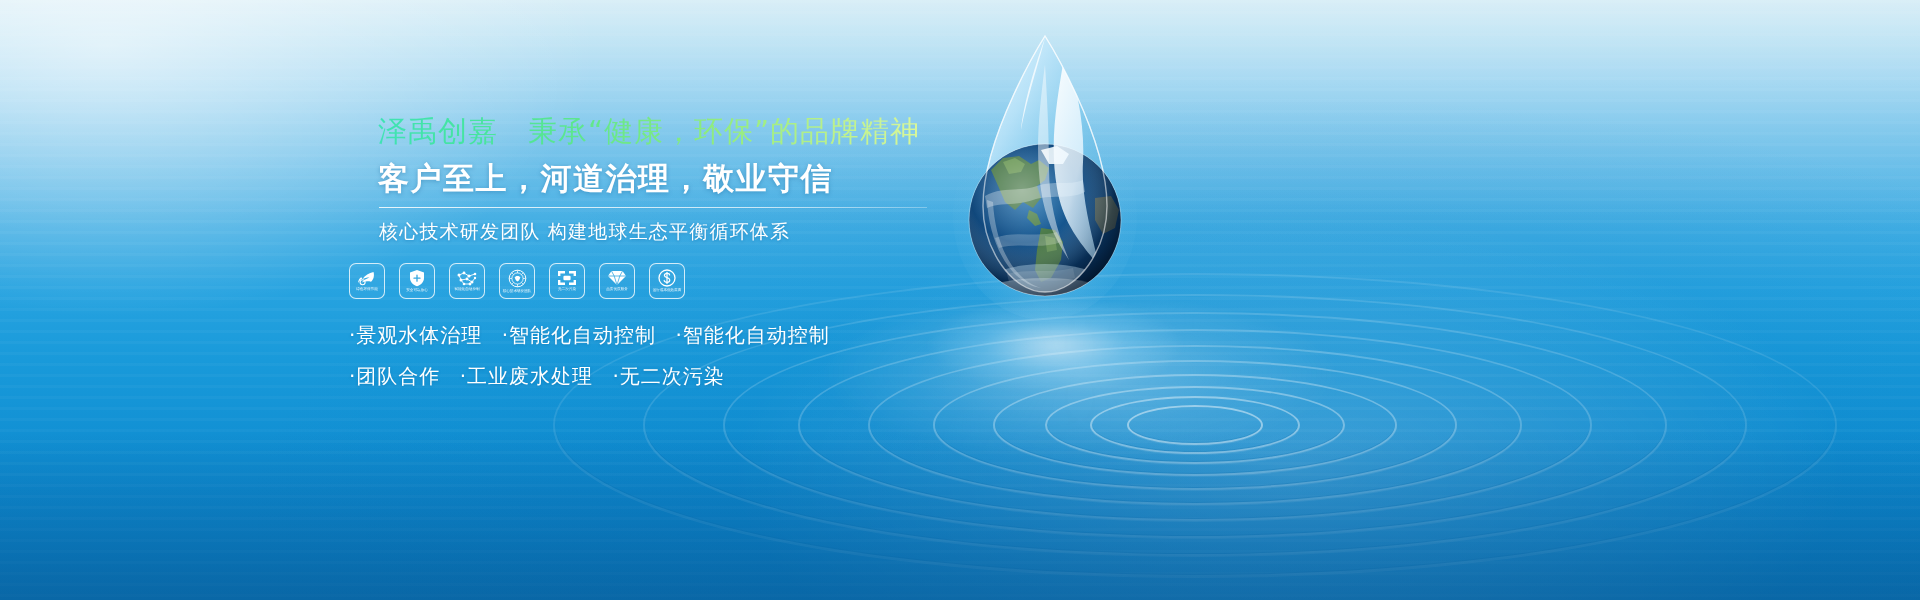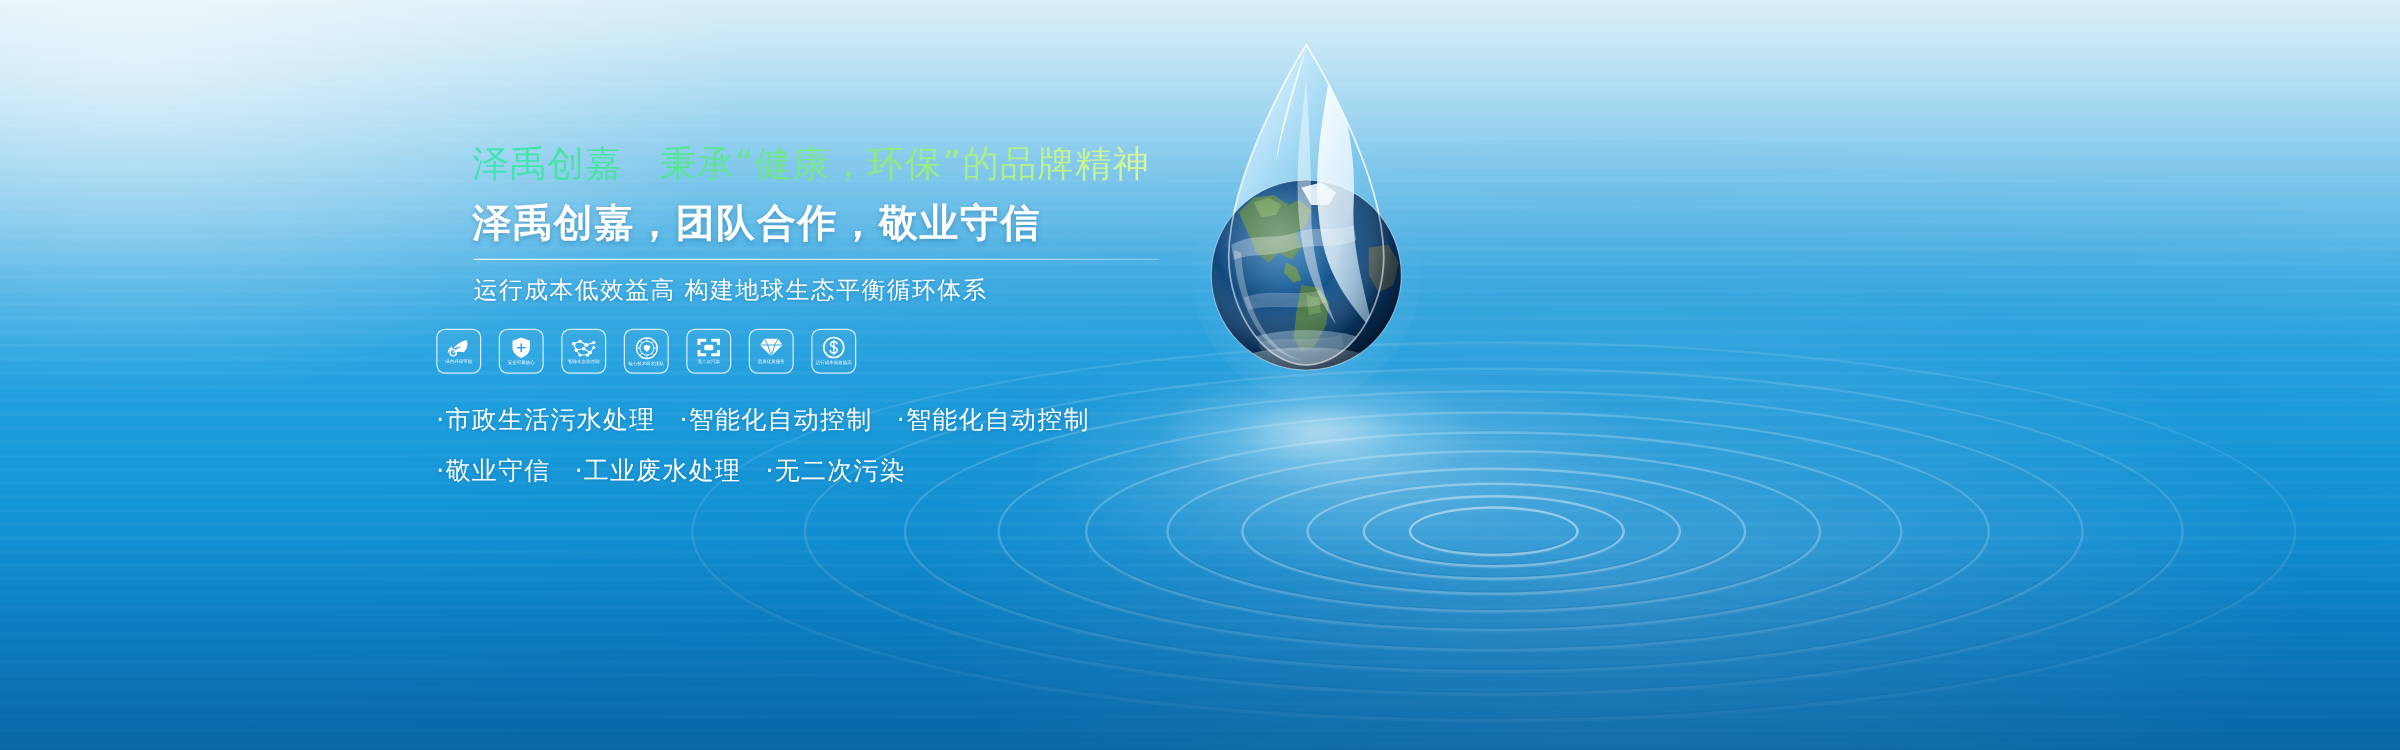--- a/index.html
+++ b/index.html
@@ -229,7 +229,7 @@
 
   <div class="content">
     <div class="headline">泽禹创嘉　秉承“健康，环保”的品牌精神</div>
-    <div class="subhead">泽禹创嘉，团队合作，敬业守信</div>
+    <div class="subhead">客户至上，河道治理，敬业守信</div>
     <div class="rule"></div>
     <div class="tagline">运行成本低效益高 构建地球生态平衡循环体系</div>
   </div>

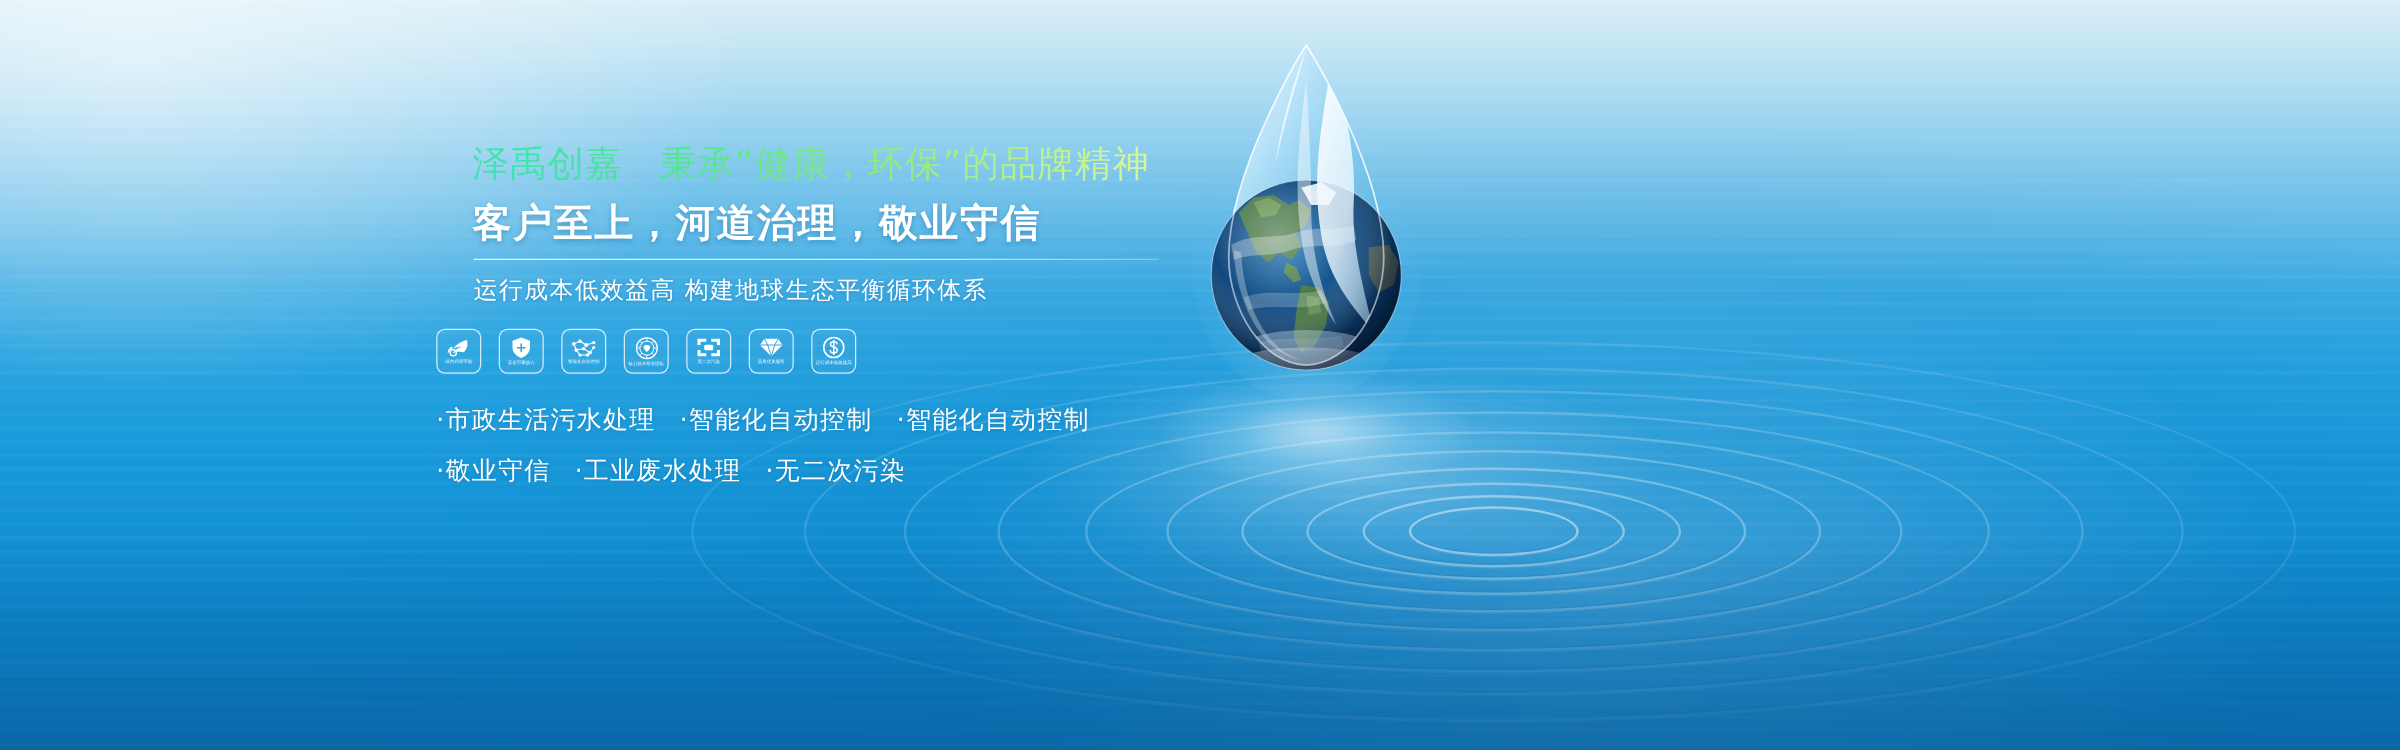--- a/index.html
+++ b/index.html
@@ -231,7 +231,7 @@
     <div class="headline">泽禹创嘉　秉承“健康，环保”的品牌精神</div>
     <div class="subhead">客户至上，河道治理，敬业守信</div>
     <div class="rule"></div>
-    <div class="tagline">运行成本低效益高 构建地球生态平衡循环体系</div>
+    <div class="tagline">核心技术研发团队 构建地球生态平衡循环体系</div>
   </div>
 
   <div class="badges">

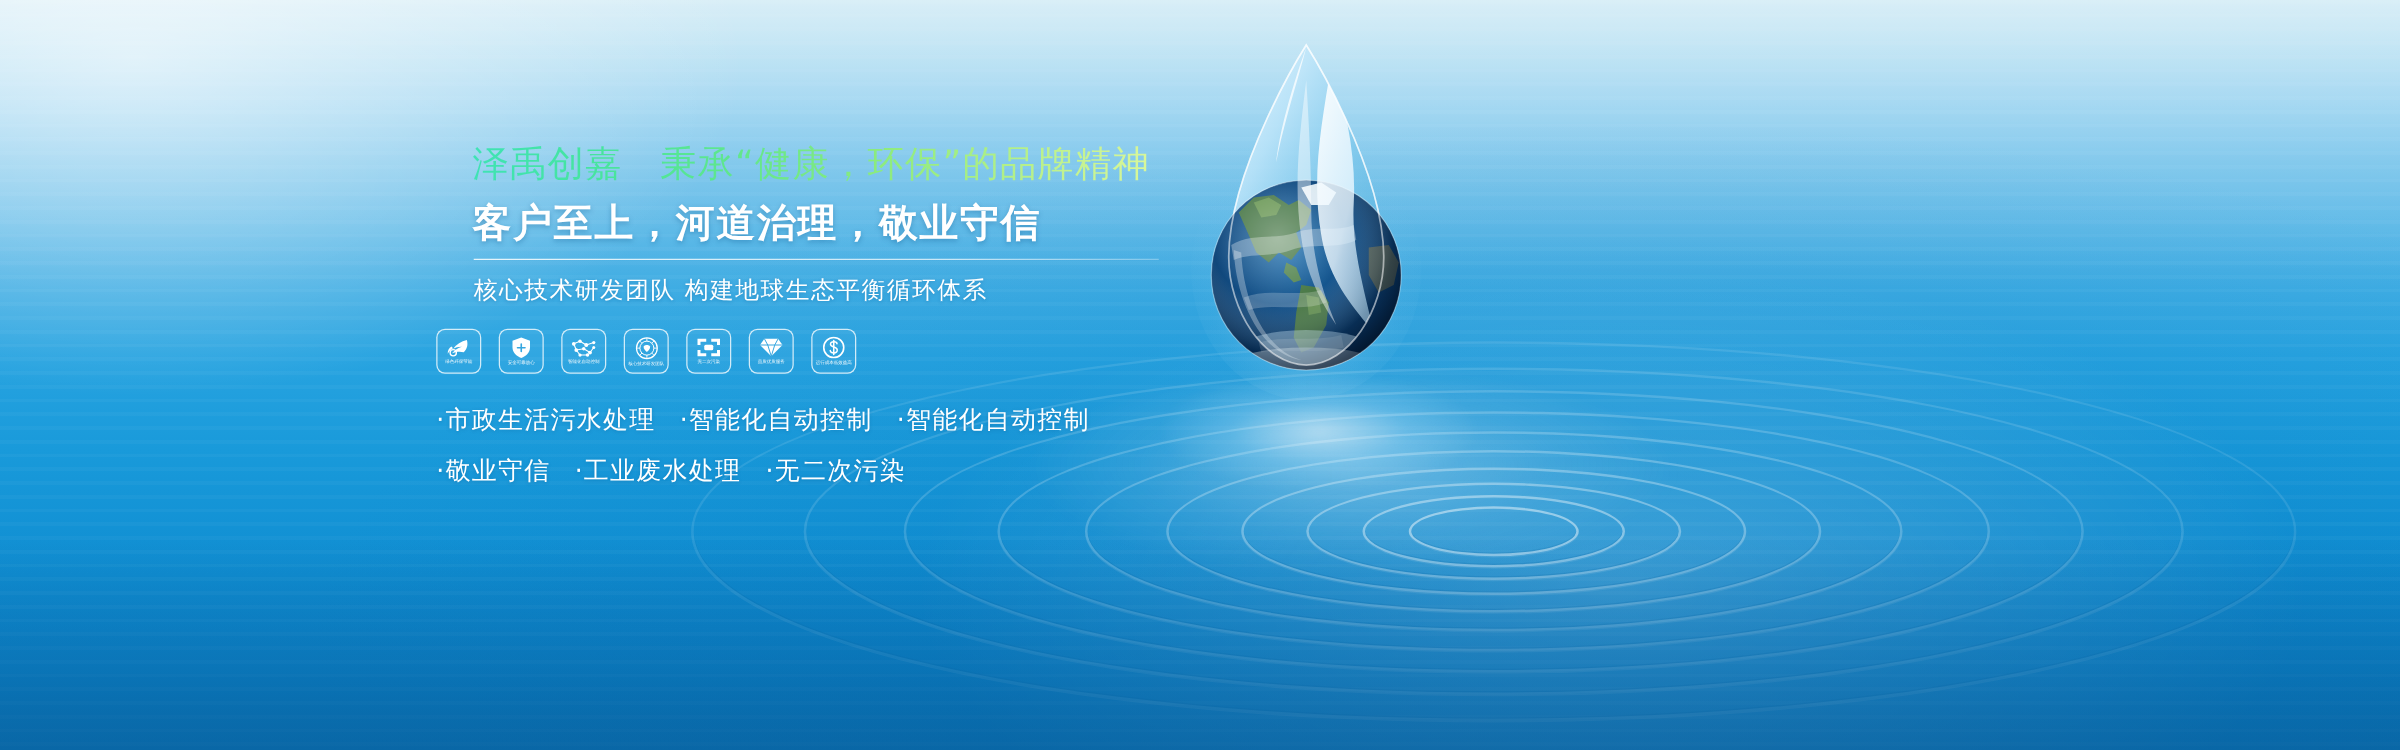--- a/index.html
+++ b/index.html
@@ -347,7 +347,7 @@
 
   <div class="services">
     <div class="svc-row">
-      <span class="svc-item">·市政生活污水处理</span>
+      <span class="svc-item">·景观水体治理</span>
       <span class="svc-item">·智能化自动控制</span>
       <span class="svc-item">·智能化自动控制</span>
     </div>

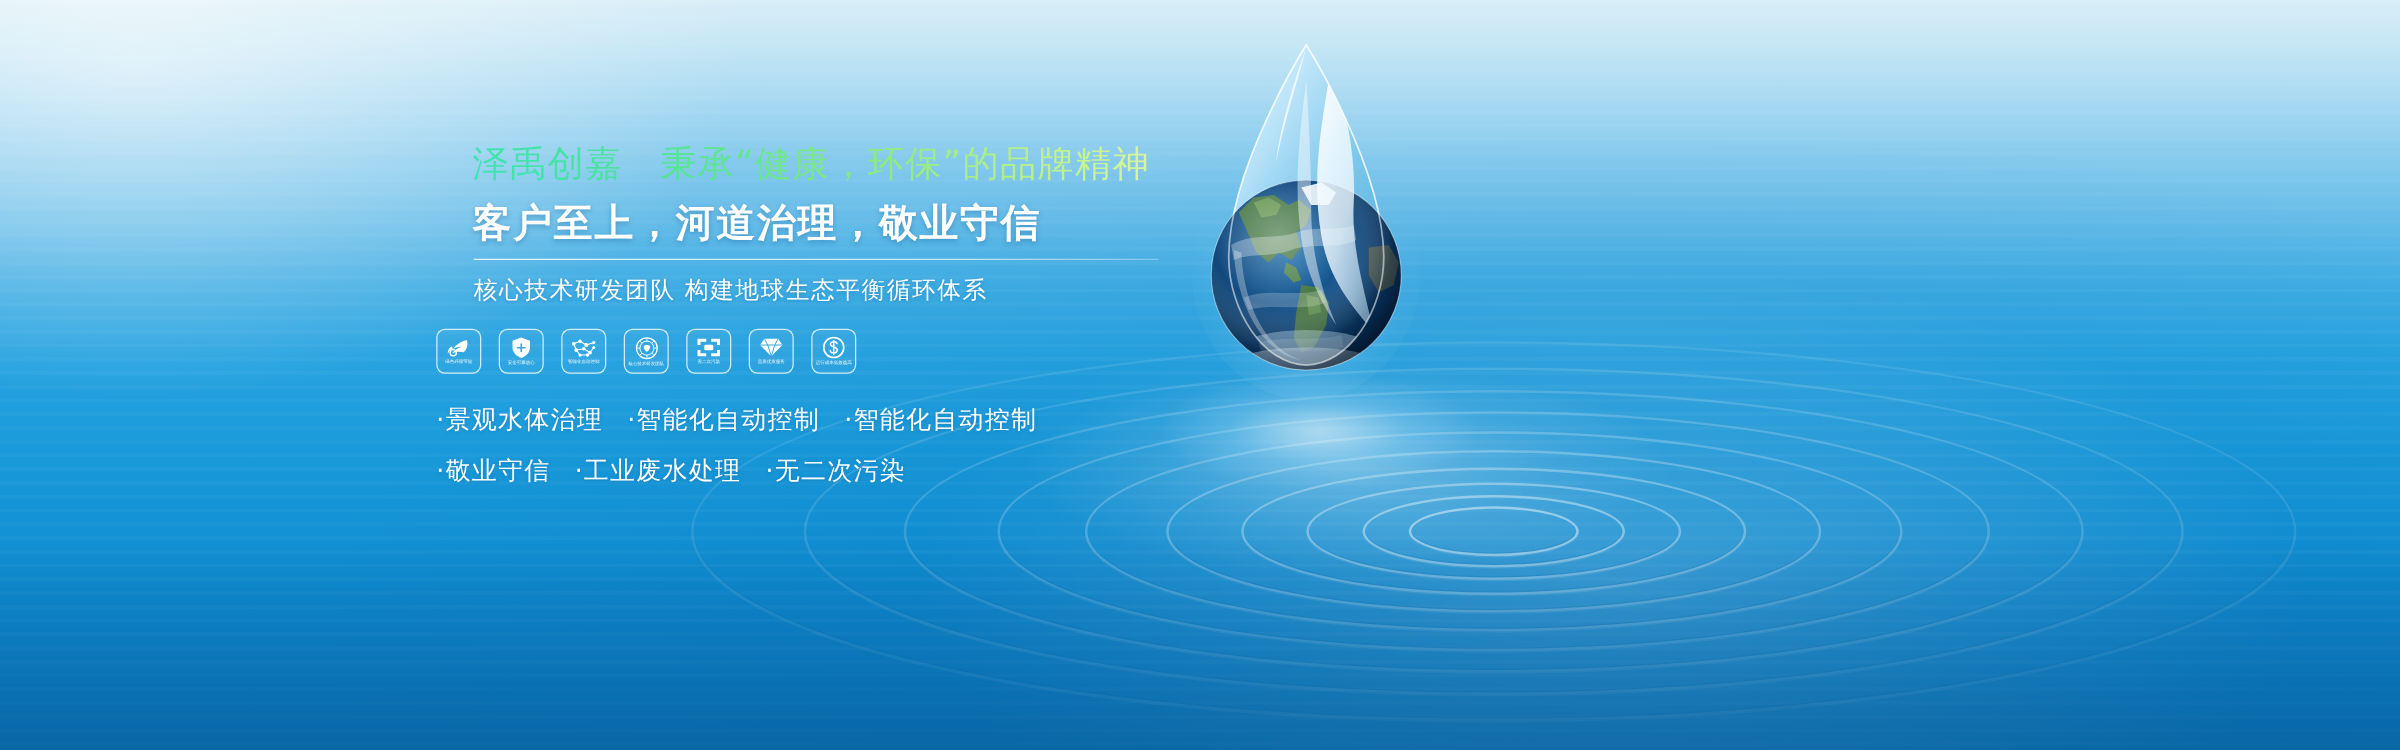--- a/index.html
+++ b/index.html
@@ -352,7 +352,7 @@
       <span class="svc-item">·智能化自动控制</span>
     </div>
     <div class="svc-row">
-      <span class="svc-item">·敬业守信</span>
+      <span class="svc-item">·团队合作</span>
       <span class="svc-item">·工业废水处理</span>
       <span class="svc-item">·无二次污染</span>
     </div>

